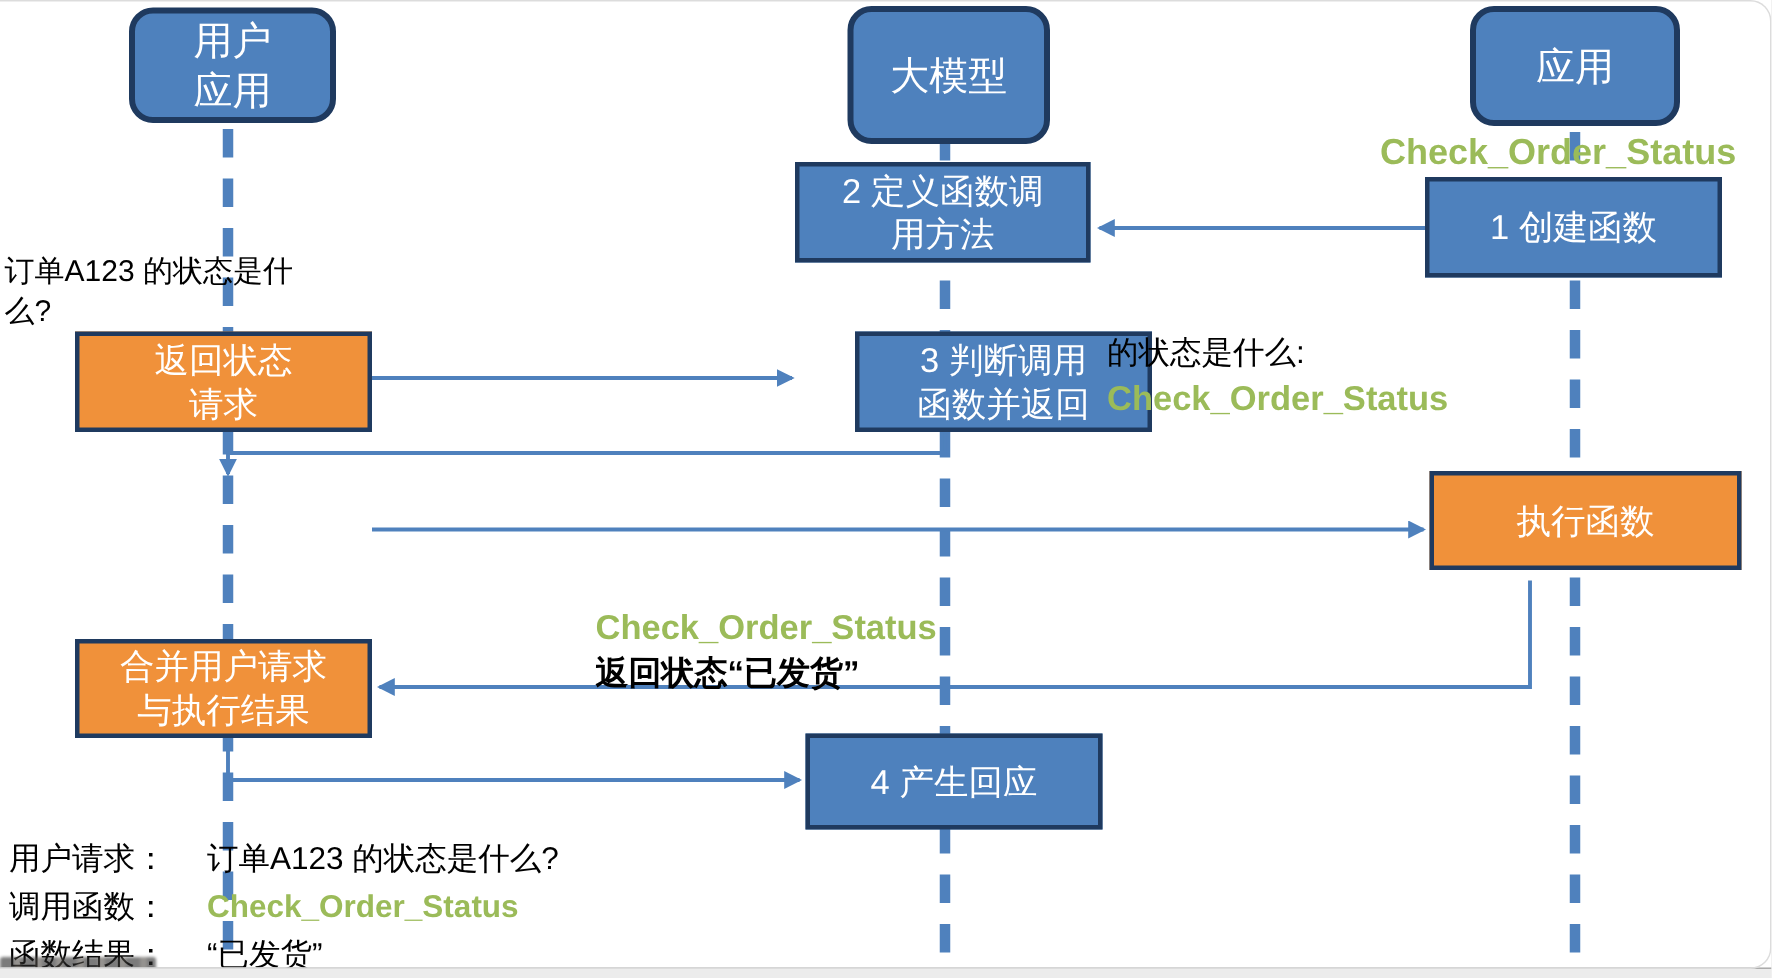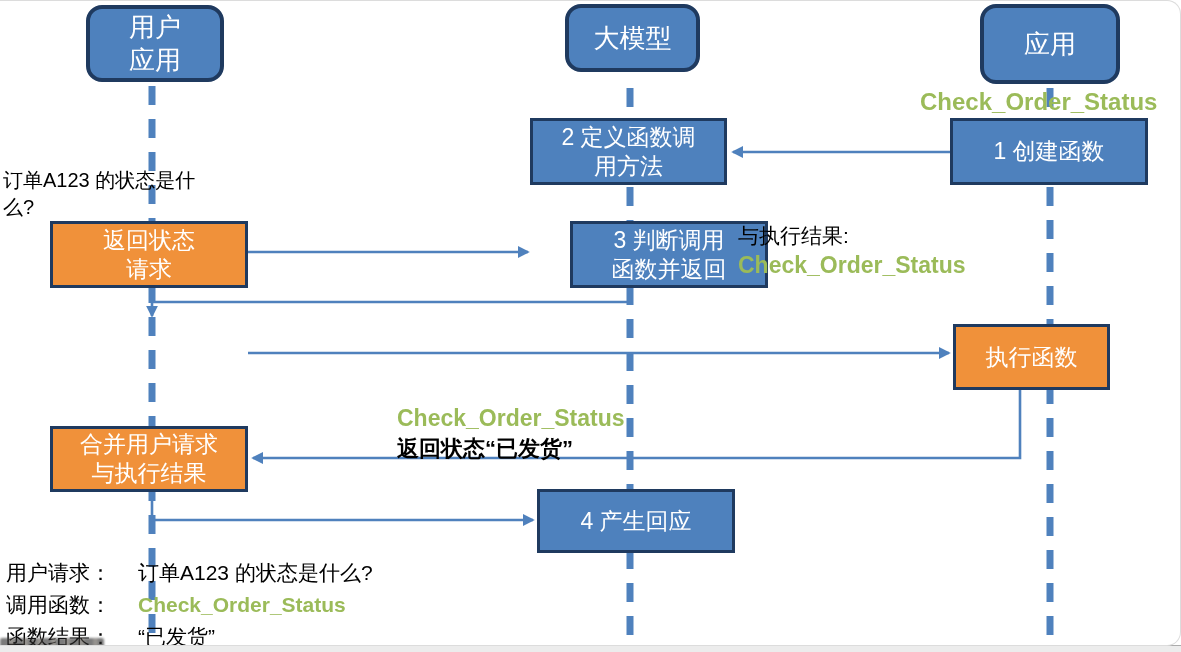--- a/index.html
+++ b/index.html
@@ -64,7 +64,7 @@
 
   <div class="node head" style="left:86px;top:5px;width:138px;height:77px;">用户
 应用</div>
-  <div class="node head" style="left:565px;top:4px;width:135px;height:68px;">大模型</div>
+  <div class="node head" style="left:565px;top:4px;width:135px;height:92px;">大模型</div>
   <div class="node head" style="left:980px;top:4px;width:140px;height:80px;">应用</div>
 
   <div class="node blue" style="left:530px;top:118px;width:197px;height:67px;">2 定义函数调

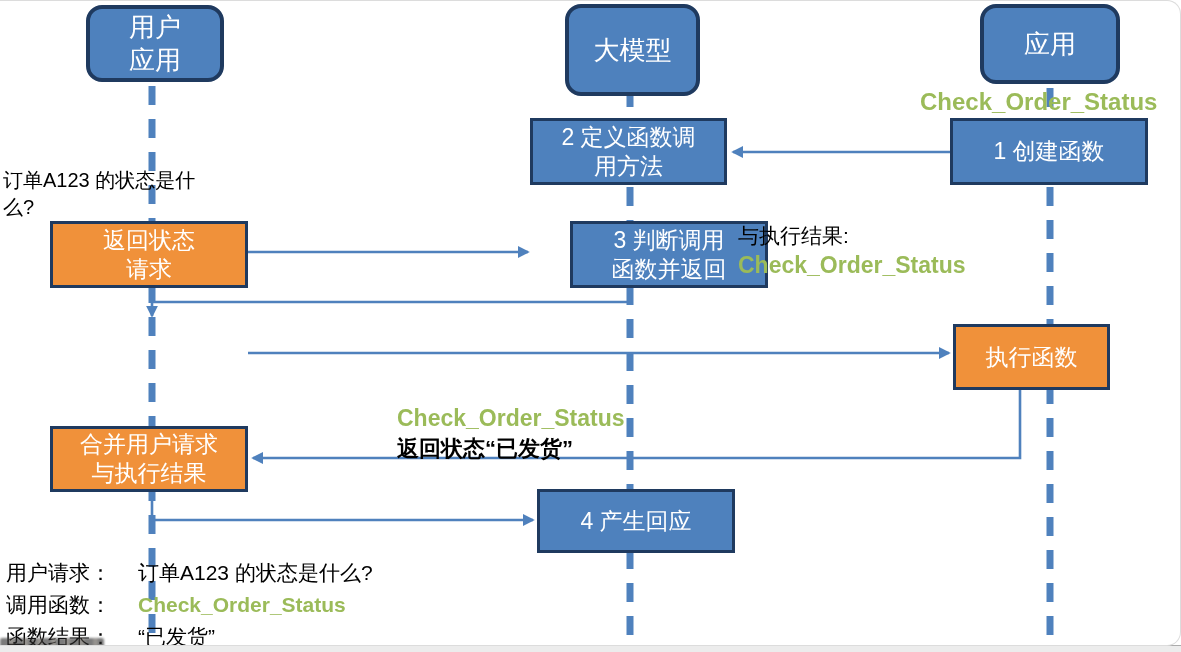--- a/index.html
+++ b/index.html
@@ -67,7 +67,7 @@
   <div class="node head" style="left:565px;top:4px;width:135px;height:92px;">大模型</div>
   <div class="node head" style="left:980px;top:4px;width:140px;height:80px;">应用</div>
 
-  <div class="node blue" style="left:530px;top:118px;width:197px;height:67px;">2 定义函数调
+  <div class="node blue" style="left:530px;top:108px;width:197px;height:67px;">2 定义函数调
 用方法</div>
   <div class="node blue" style="left:950px;top:118px;width:198px;height:67px;">1 创建函数</div>
   <div class="node blue" style="left:532px;top:221px;width:198px;height:67px;margin-left:38px;">3 判断调用

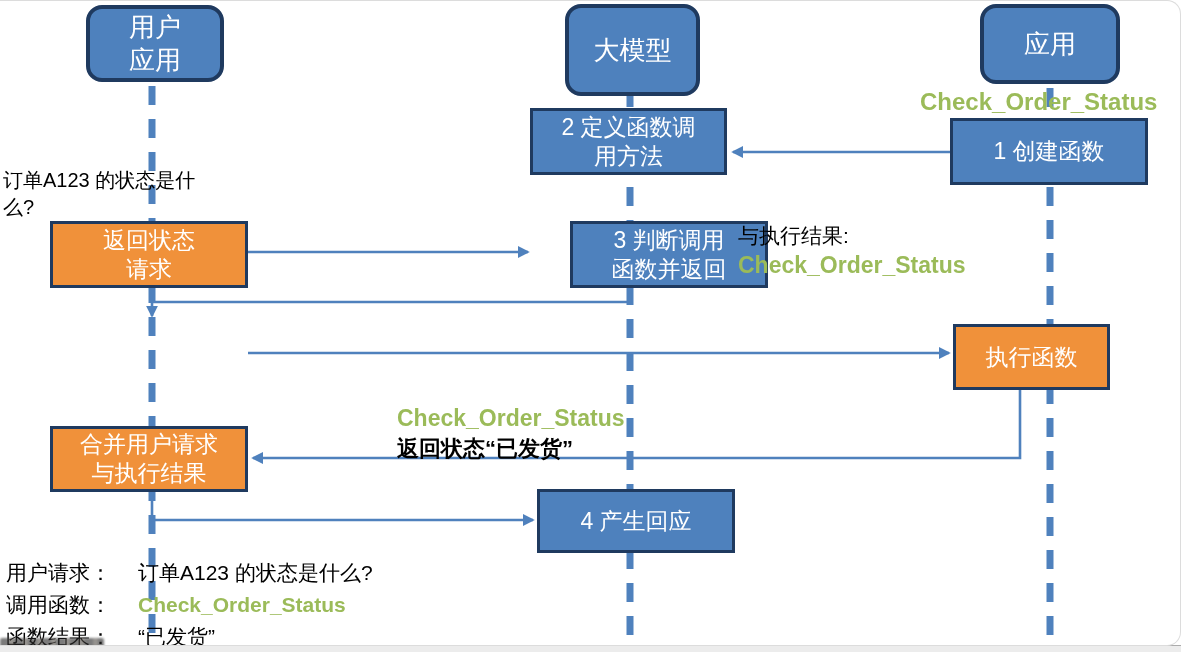--- a/index.html
+++ b/index.html
@@ -85,7 +85,7 @@
   <div class="txt fn-top green-bold">Check_Order_Status</div>
 
   <div class="txt need-call">
-    <div>与执行结果:</div>
+    <div>的状态是什么:</div>
     <div class="green-bold fn">Check_Order_Status</div>
   </div>
 

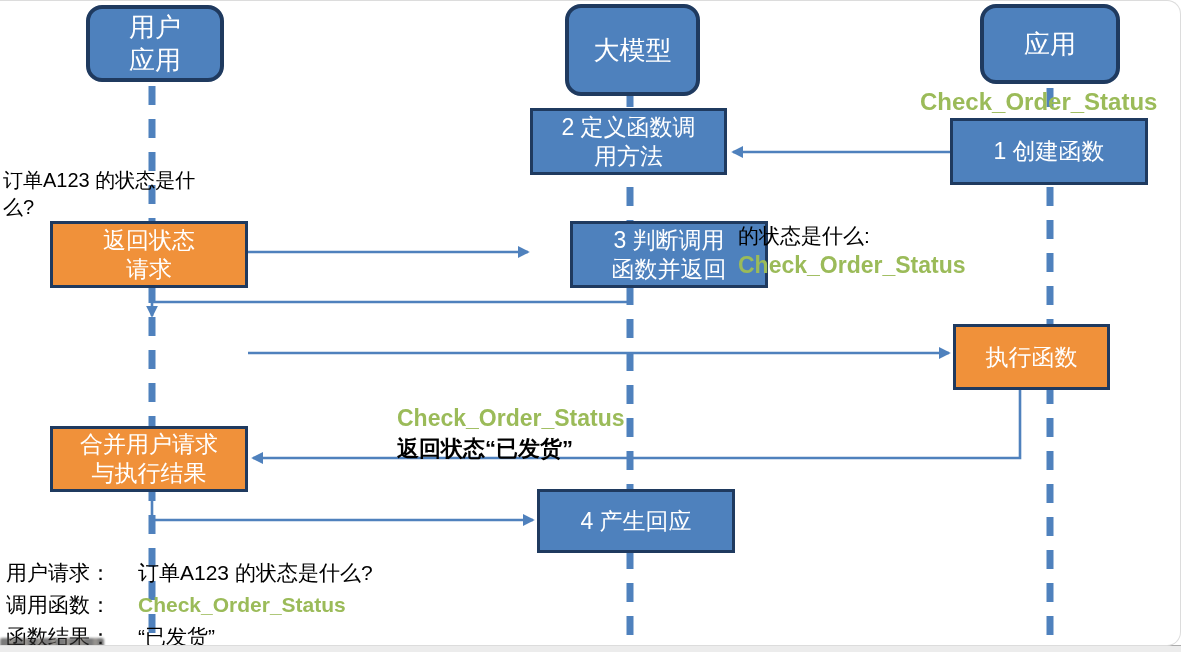--- a/index.html
+++ b/index.html
@@ -76,7 +76,7 @@
 
   <div class="node orng" style="left:50px;top:221px;width:198px;height:67px;">返回状态
 请求</div>
-  <div class="node orng" style="left:953px;top:324px;width:157px;height:66px;">执行函数</div>
+  <div class="node orng" style="left:953px;top:314px;width:208px;height:66px;">执行函数</div>
   <div class="node orng" style="left:50px;top:426px;width:198px;height:66px;">合并用户请求
 与执行结果</div>
 

